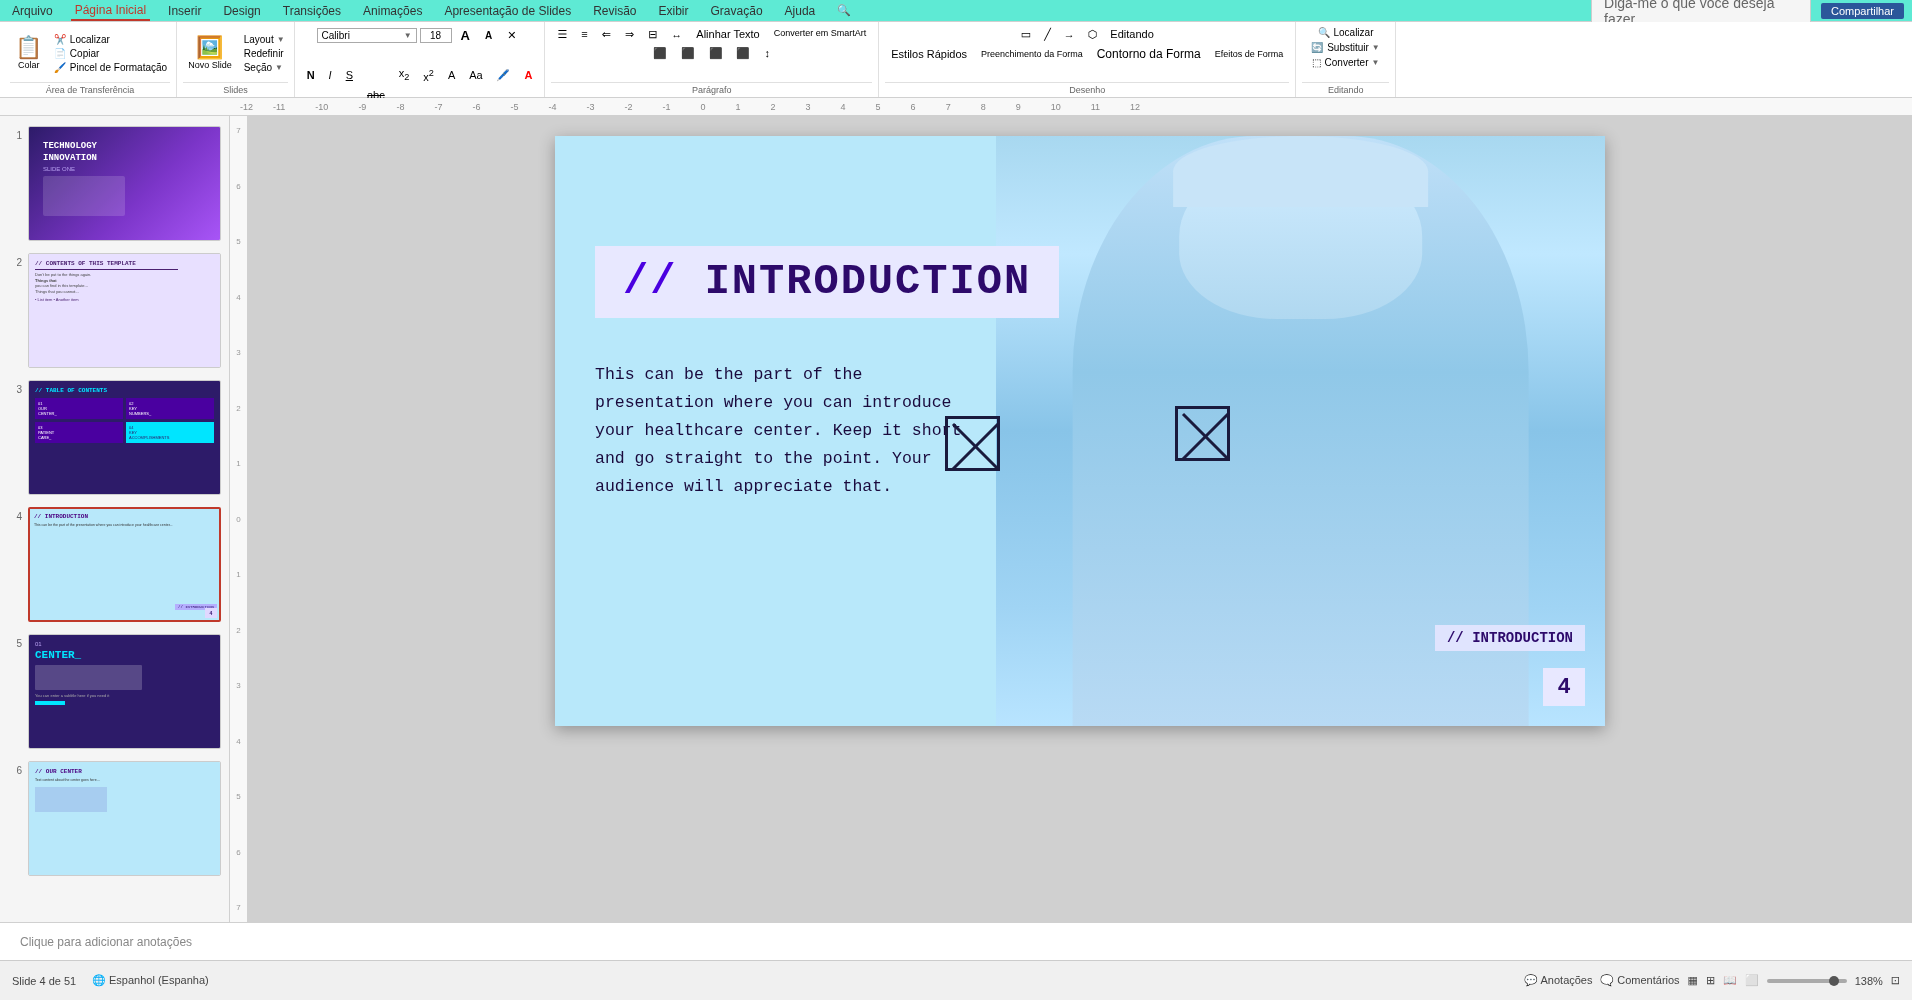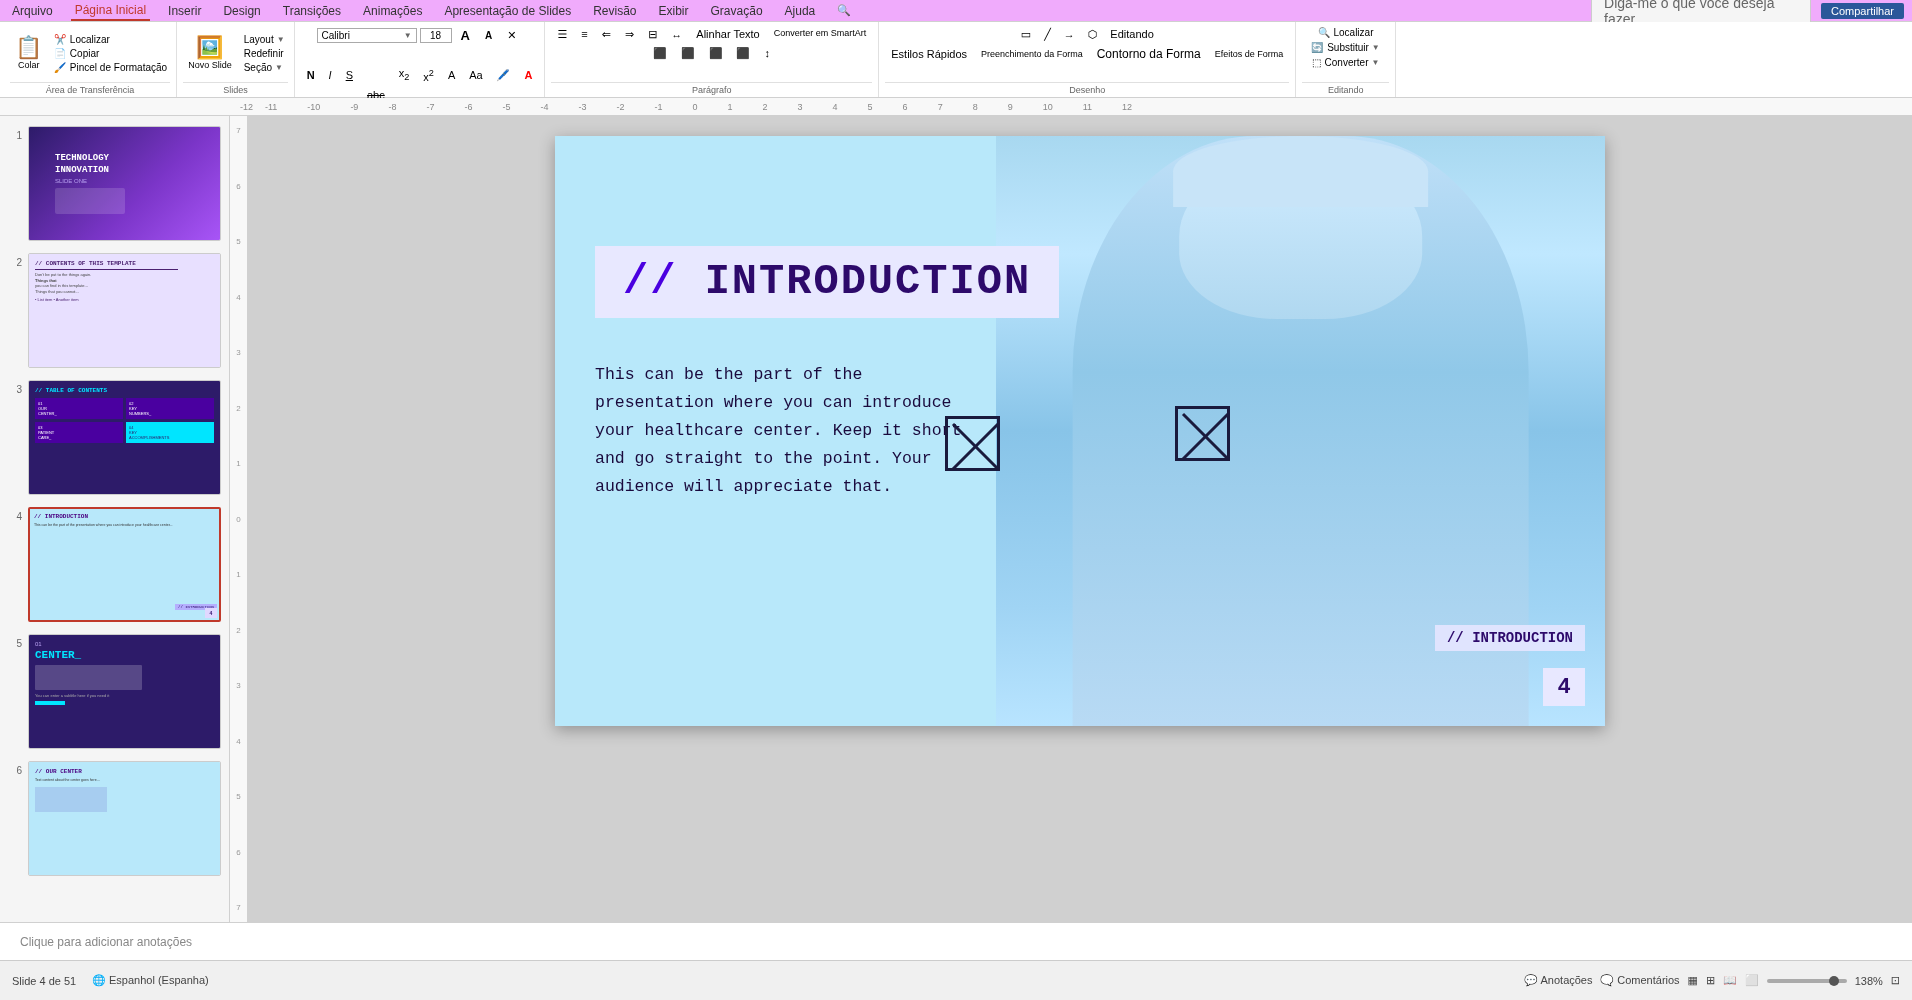--- a/index.html
+++ b/index.html
@@ -7,7 +7,7 @@
 
     
     .menu-bar {
-      background: #f0abfc;
+      background: #5eead4;
       border-bottom: 1px solid #d0d0d0;
       display: flex;
       align-items: center;

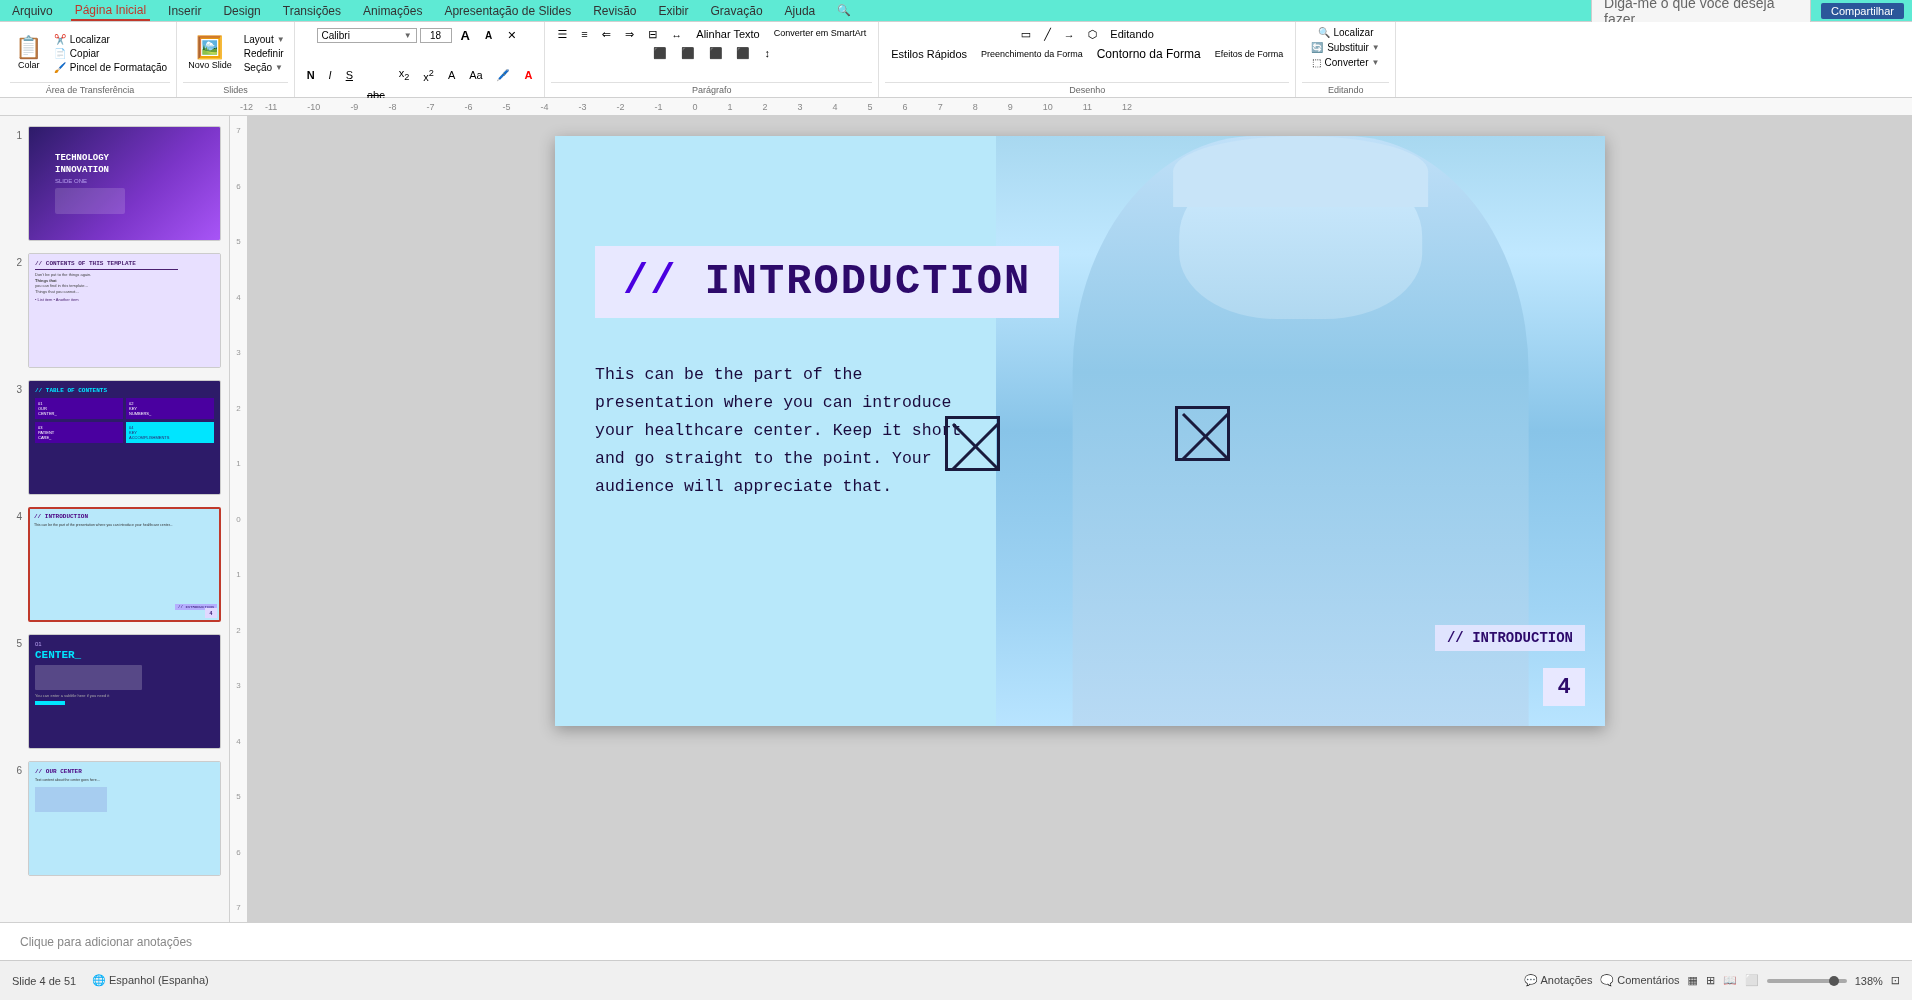--- a/index.html
+++ b/index.html
@@ -407,7 +407,7 @@
 </div>
 
 <div class="ruler">
-  <span style="margin-right:12px;">-12</span>
+  <span style="margin-right:20px;">-12</span>
   <span style="margin-right:30px;">-11</span>
   <span style="margin-right:30px;">-10</span>
   <span style="margin-right:30px;">-9</span>

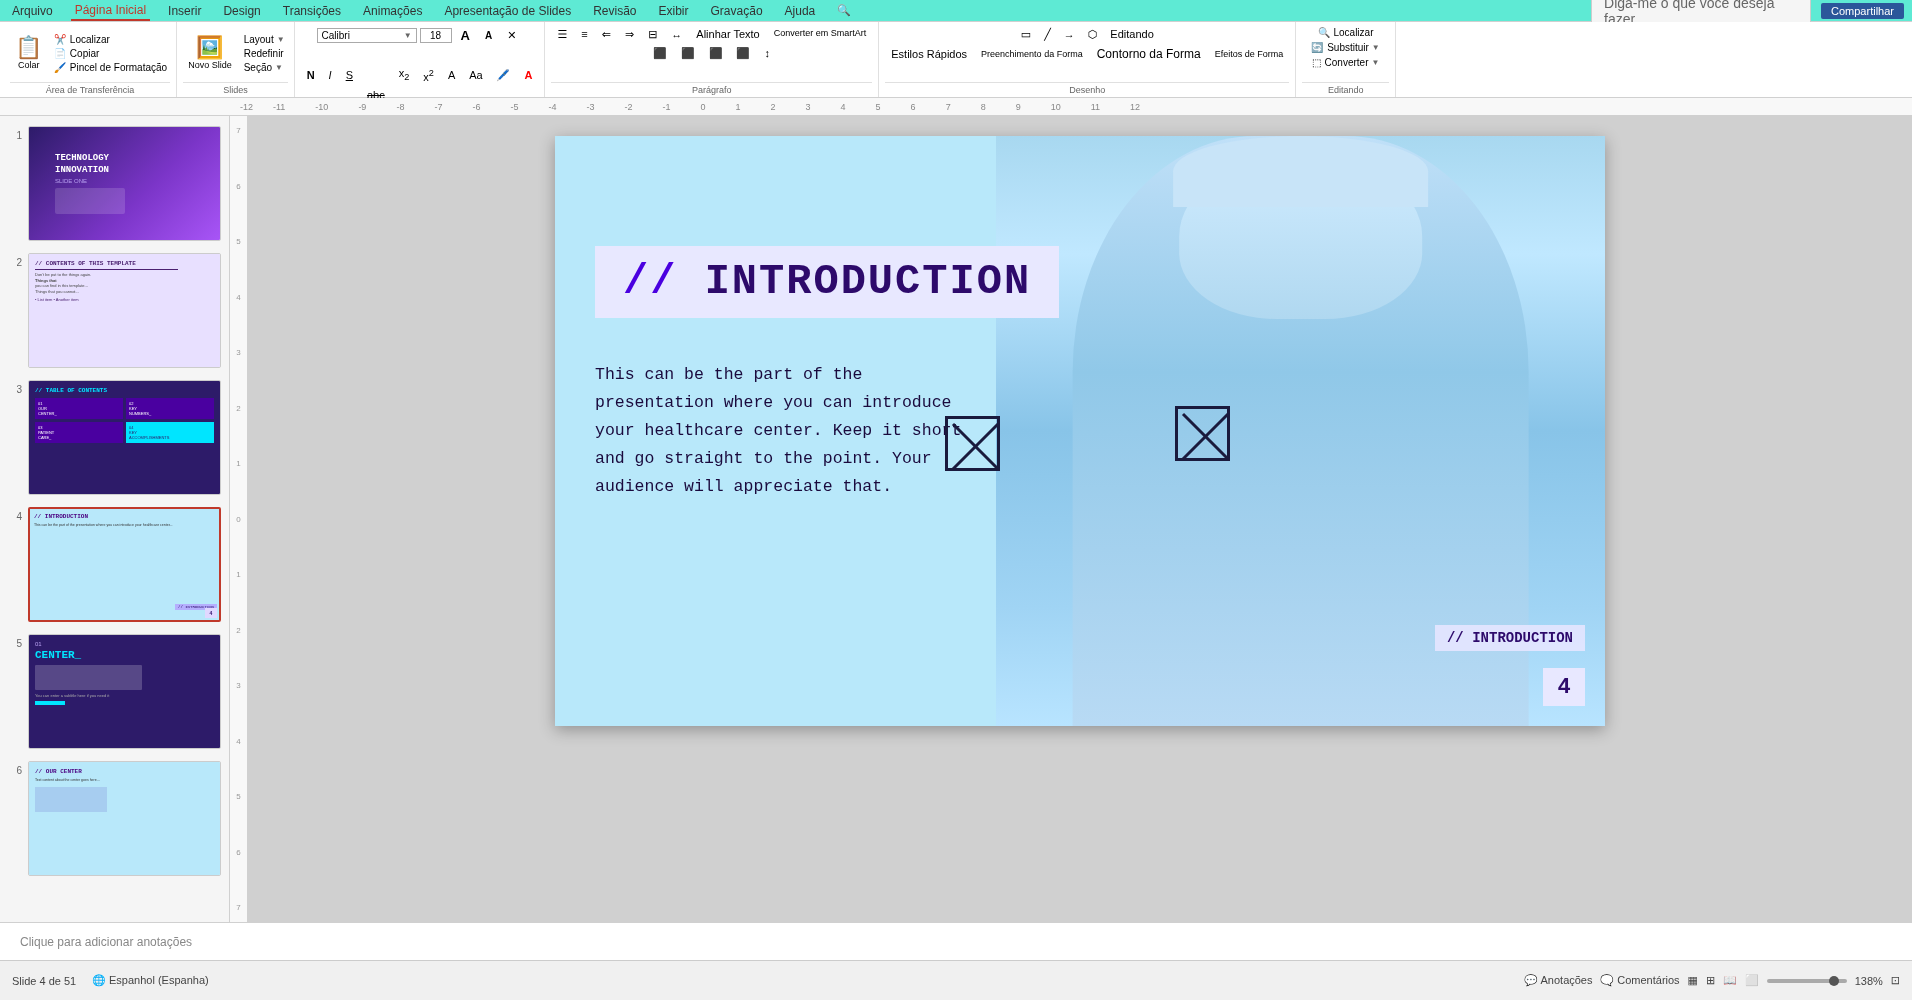--- a/index.html
+++ b/index.html
@@ -441,7 +441,7 @@
     <div class="slide-thumb">
       <span class="slide-num">1</span>
       <div class="slide-img">
-        <div style="width:100%;height:100%;background:linear-gradient(135deg,#2d1b69 0%,#7b35c8 60%,#a855f7 100%);display:flex;flex-direction:column;justify-content:flex-start;padding:26px;">
+        <div style="width:100%;height:100%;background:linear-gradient(135deg,#2d1b69 0%,#7b35c8 60%,#a855f7 100%);display:flex;flex-direction:column;justify-content:flex-start;padding:14px;">
           <div style="color:white;font-size:9px;font-weight:900;font-family:'Courier New',monospace;line-height:1.3;">
             <div>TECHNOLOGY</div>
             <div>INNOVATION</div>

